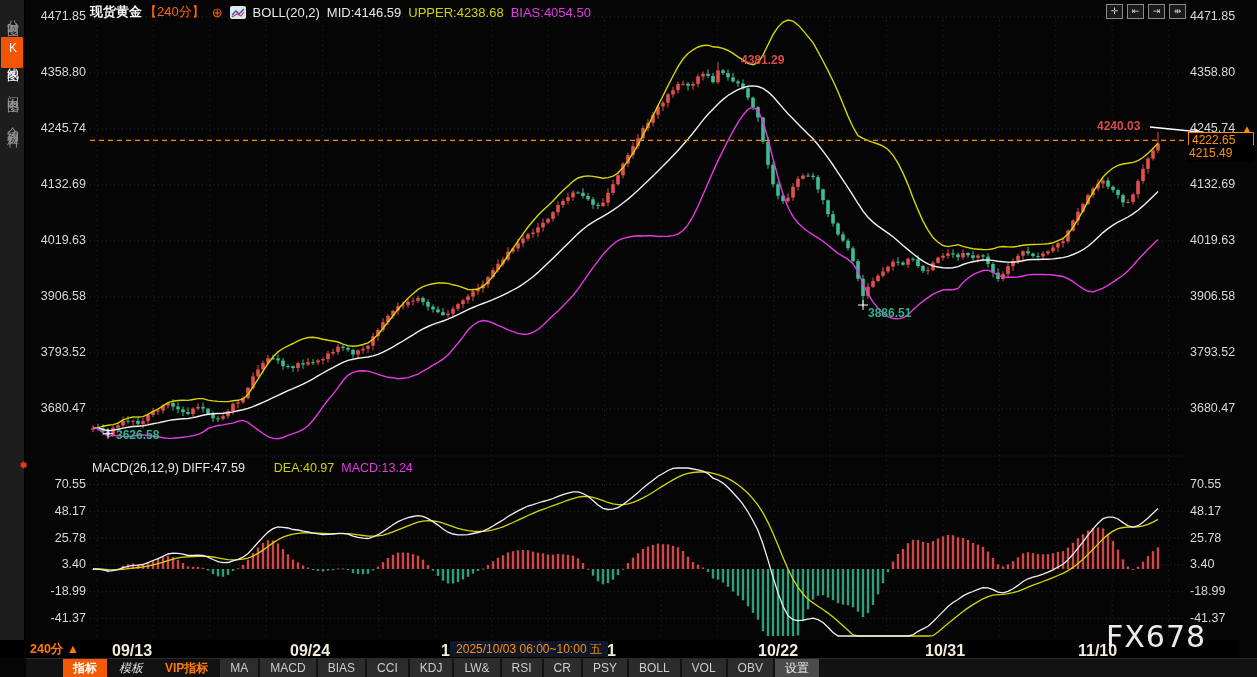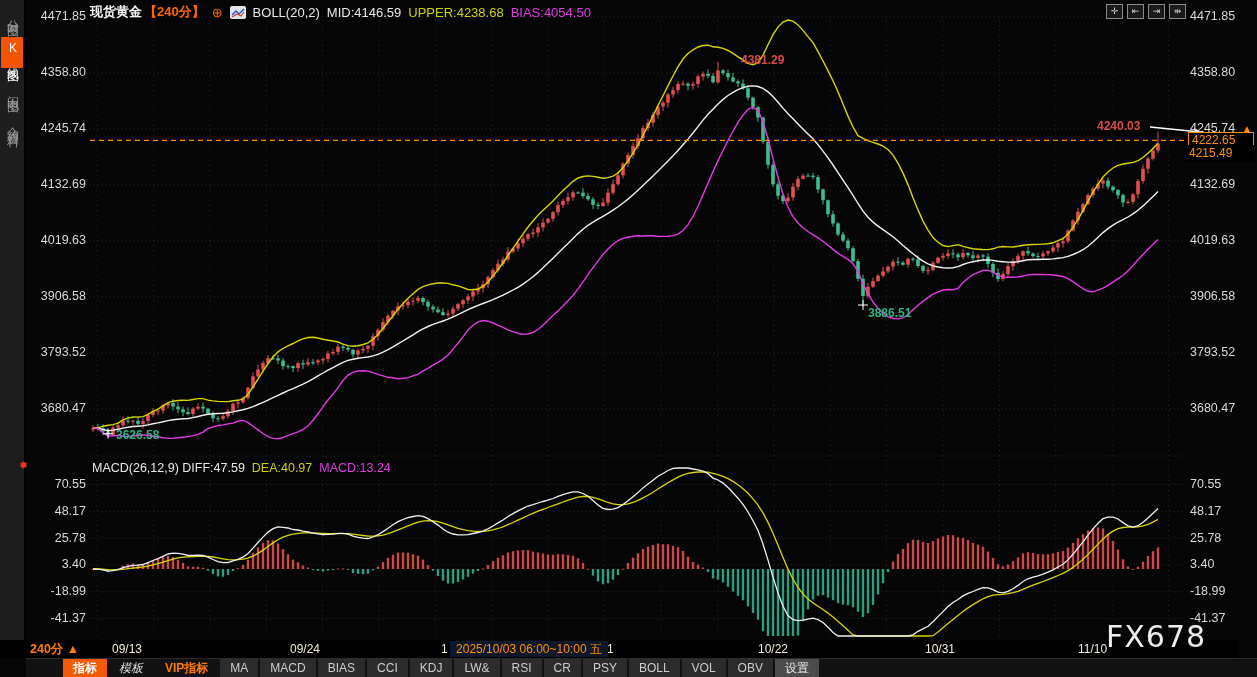--- a/index.html
+++ b/index.html
@@ -16,7 +16,7 @@
   .hdr{position:absolute;left:90px;top:3px;display:flex;align-items:center;gap:7px;
        font-size:13px;white-space:nowrap;z-index:5;}
   .hdr .sym{color:#f2f2f2;font-weight:bold;}
-  .hdr .per{color:#ff6600;font-weight:bold;}
+  .hdr .per{color:#ff6600;font-weight:normal;}
   .hdr .plus{color:#ff6600;font-size:13px;}
   .hdr .w{color:#e8e8e8;}
   .hdr .yel{color:#cfd400;}

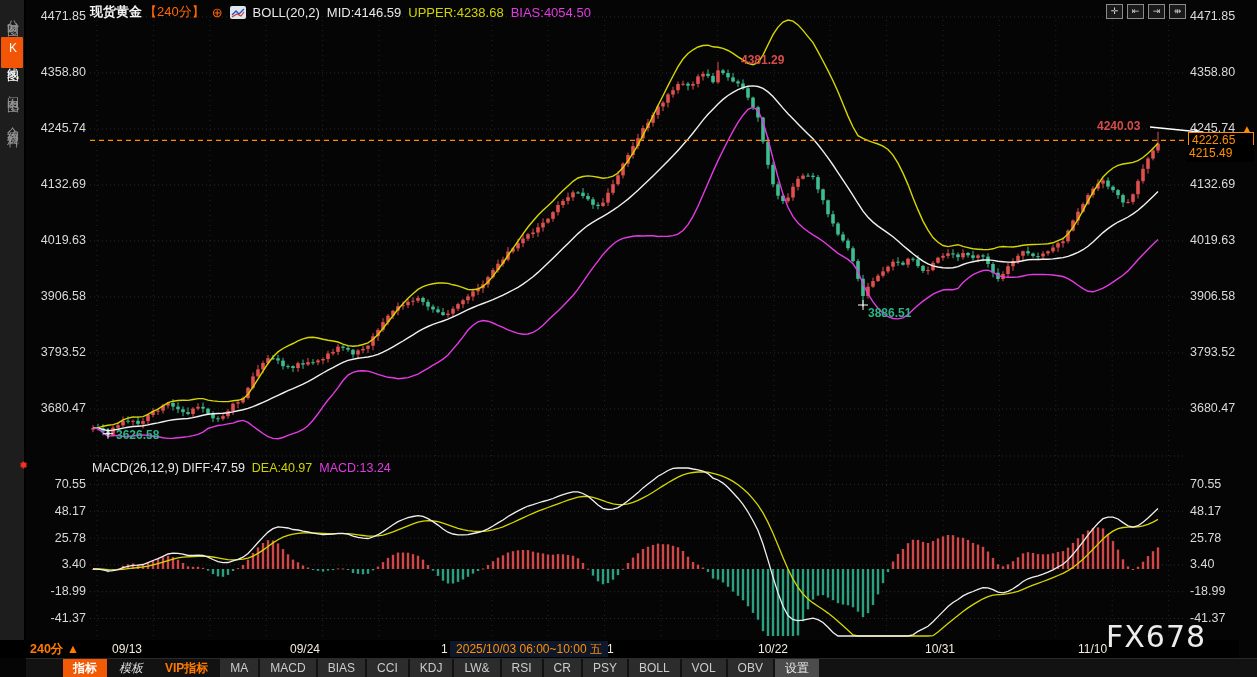--- a/index.html
+++ b/index.html
@@ -36,7 +36,7 @@
         padding:0 3px;line-height:15px;white-space:nowrap;}
   .macdhdr{position:absolute;left:92px;top:461px;font-size:12.5px;white-space:nowrap;z-index:5;}
   .macdhdr .w{color:#e8e8e8;}
-  .macdhdr .yel{color:#cfd400;}
+  .macdhdr .yel{color:#cfd400;margin-left:22px;}
   .macdhdr .mag{color:#e23be2;}
   .redicon{position:absolute;left:19px;top:459px;color:#f23322;font-size:11px;z-index:5;}
   

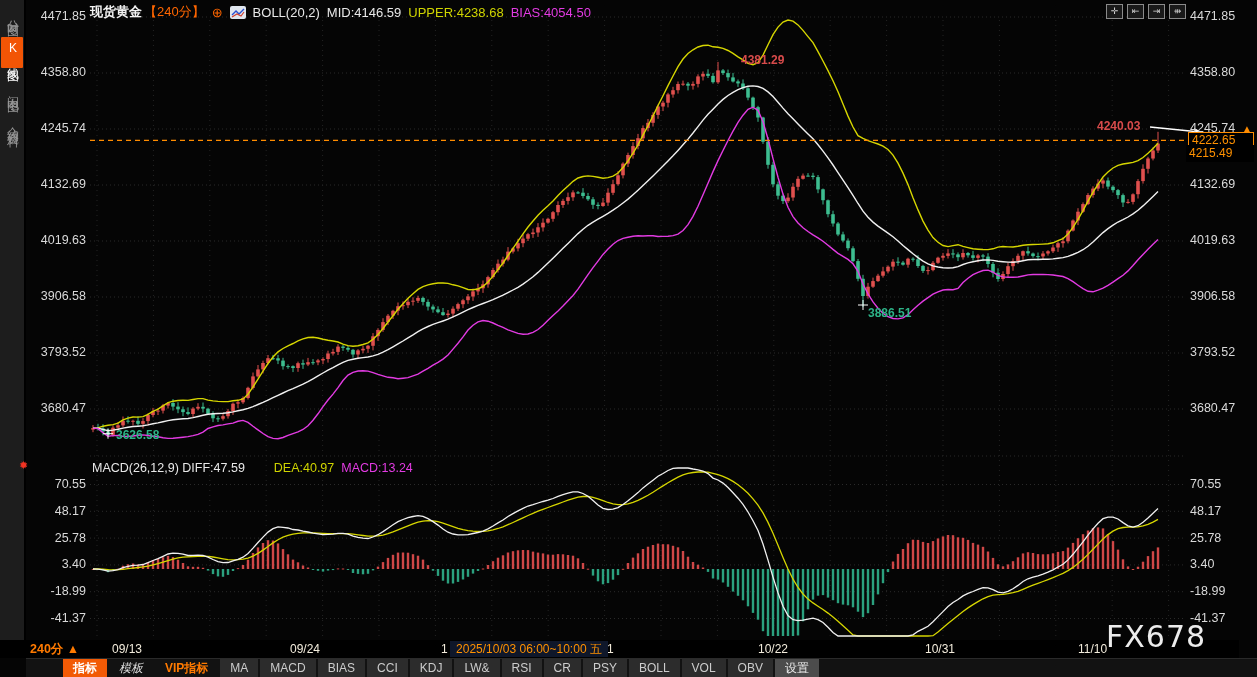--- a/index.html
+++ b/index.html
@@ -42,7 +42,7 @@
   
   .xrow{position:absolute;left:0;top:640px;width:1239px;height:18px;background:#000;z-index:6;}
   .period{position:absolute;left:30px;top:1px;color:#ff7a00;font-weight:bold;font-size:12.5px;cursor:pointer;}
-  .xtick{position:absolute;top:2px;color:#f3ecdc;font-weight:normal;font-size:12px;white-space:nowrap;}
+  .xtick{position:absolute;top:2px;color:#f3ecdc;font-weight:bold;font-size:16px;white-space:nowrap;}
   .xtip{position:absolute;left:450px;top:1px;width:158px;height:16px;background:#0f172a;
         color:#ff9100;font-size:12px;line-height:16px;text-align:center;white-space:nowrap;z-index:7;}
   

